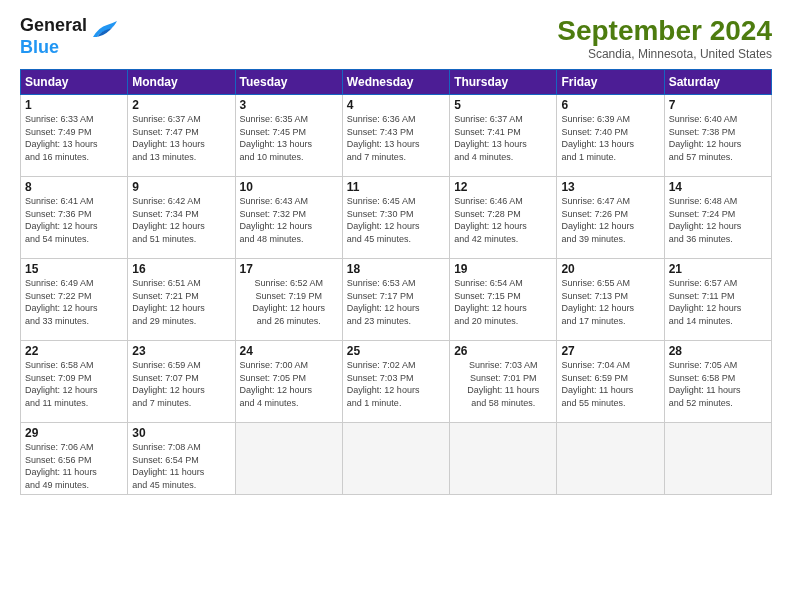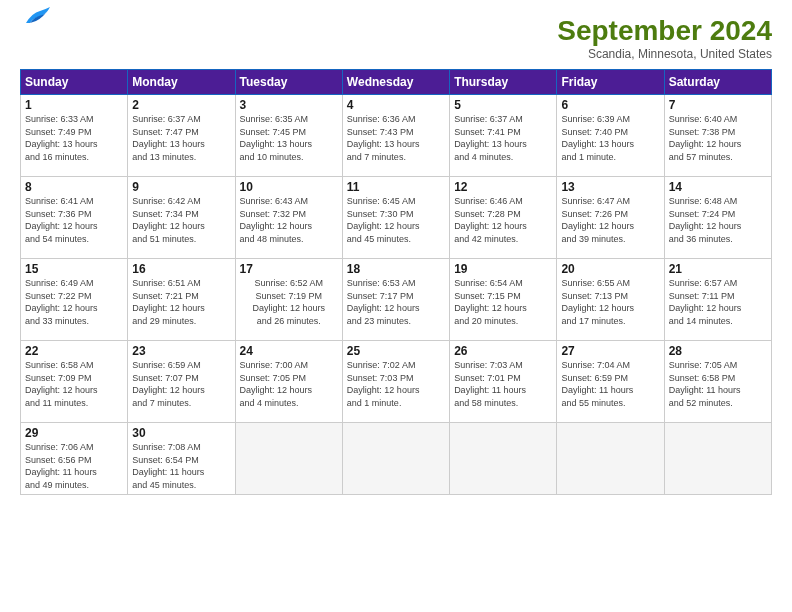--- a/index.html
+++ b/index.html
@@ -89,6 +89,9 @@
   <div class="header">
     <div class="logo">
       <div style="display:flex; align-items:center;">
+        <div style="font-size:18px; font-weight:bold; color:#1a1a1a; line-height:1.2;">
+          <span style="color:#1a1a1a;">General</span><br><span style="color:#2196F3;">Blue</span>
+        </div>
         <div style="margin-left:4px; margin-top:-10px;">
           <svg width="28" height="22" viewBox="0 0 28 22">
             <path d="M2,18 Q8,8 16,6 Q22,4 26,2 Q22,10 14,12 Q8,14 6,18 Z" fill="#2196F3"></path>

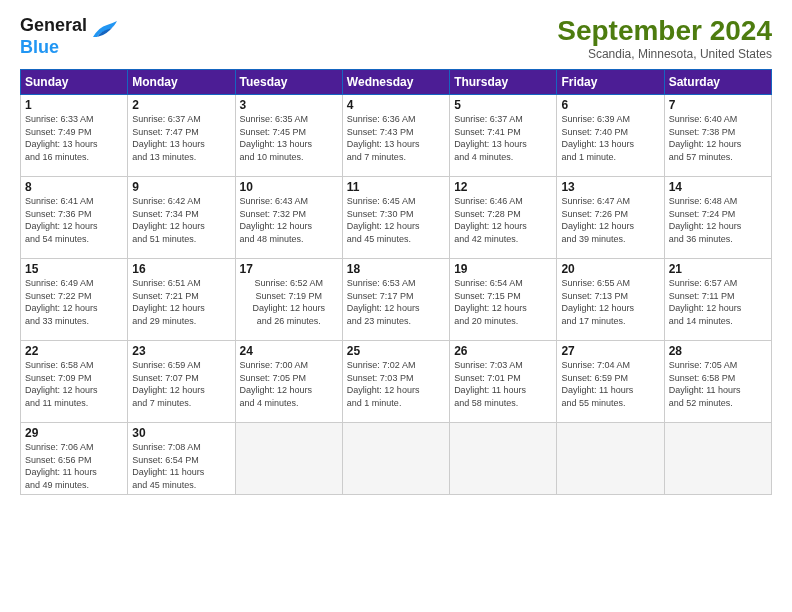--- a/index.html
+++ b/index.html
@@ -303,7 +303,7 @@
           </td>
           <td>
             <span class="day-num">26</span>
-            <div class="day-info" style="white-space: pre-line;">Sunrise: 7:03 AM
+            <div class="day-info" style="white-space: pre-line; text-align: center;">Sunrise: 7:03 AM
 Sunset: 7:01 PM
 Daylight: 11 hours
 and 58 minutes.</div>

